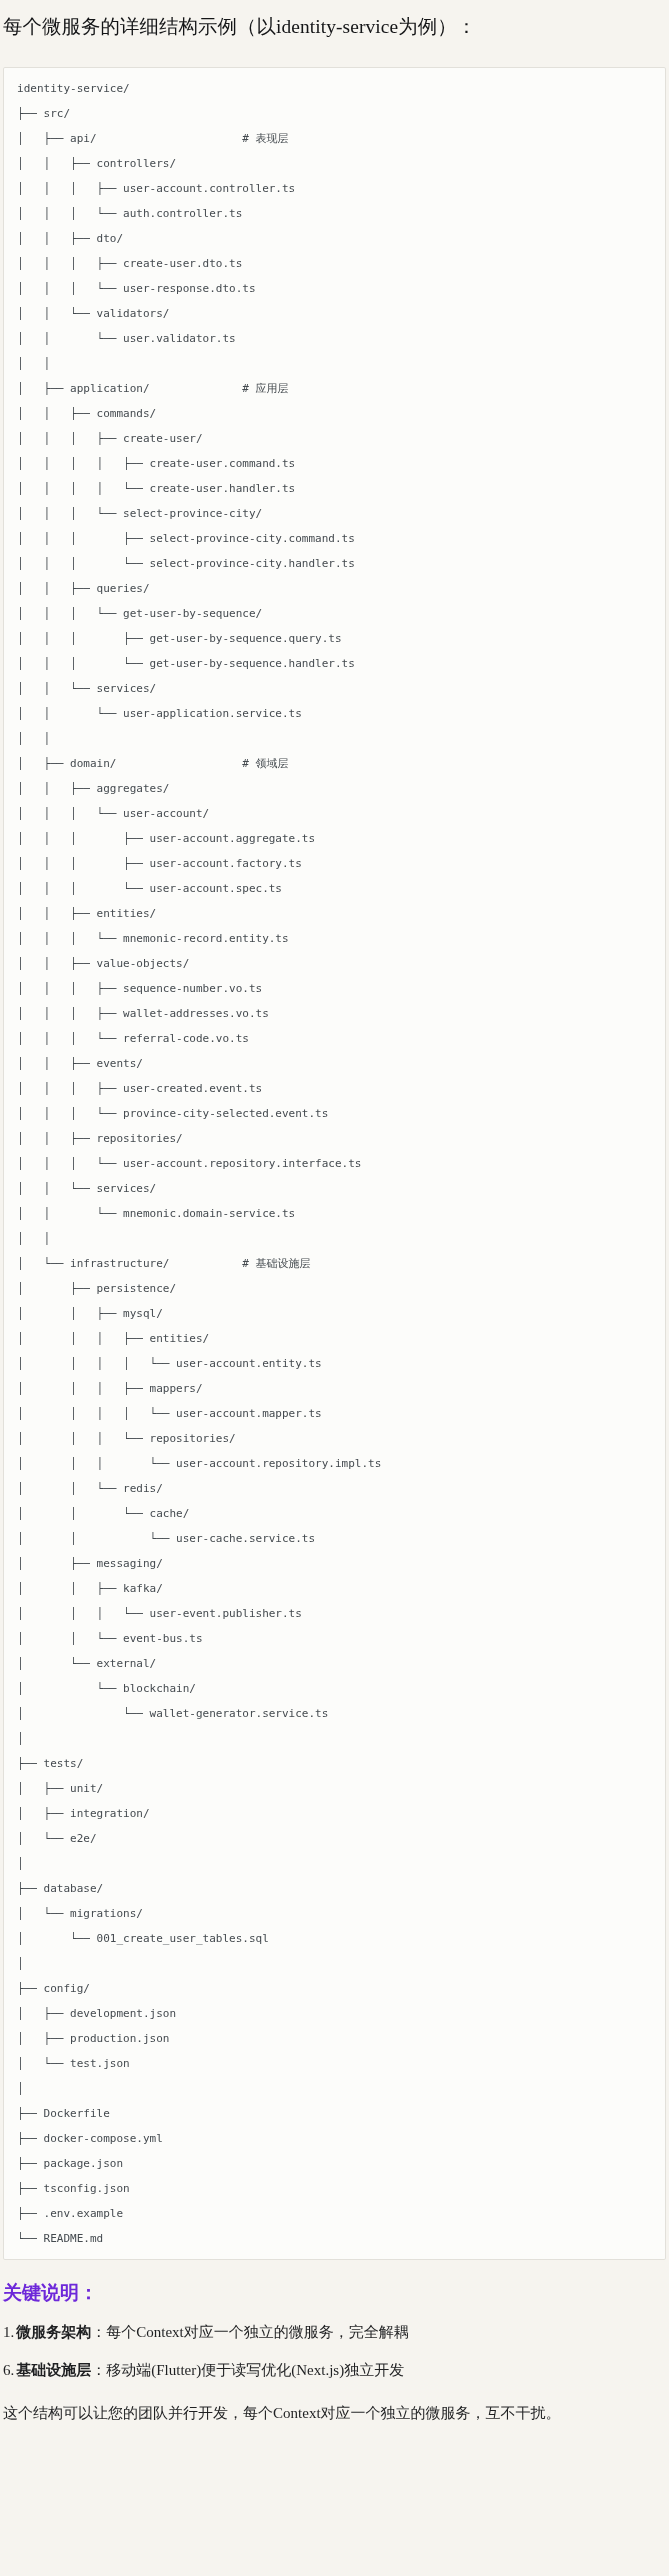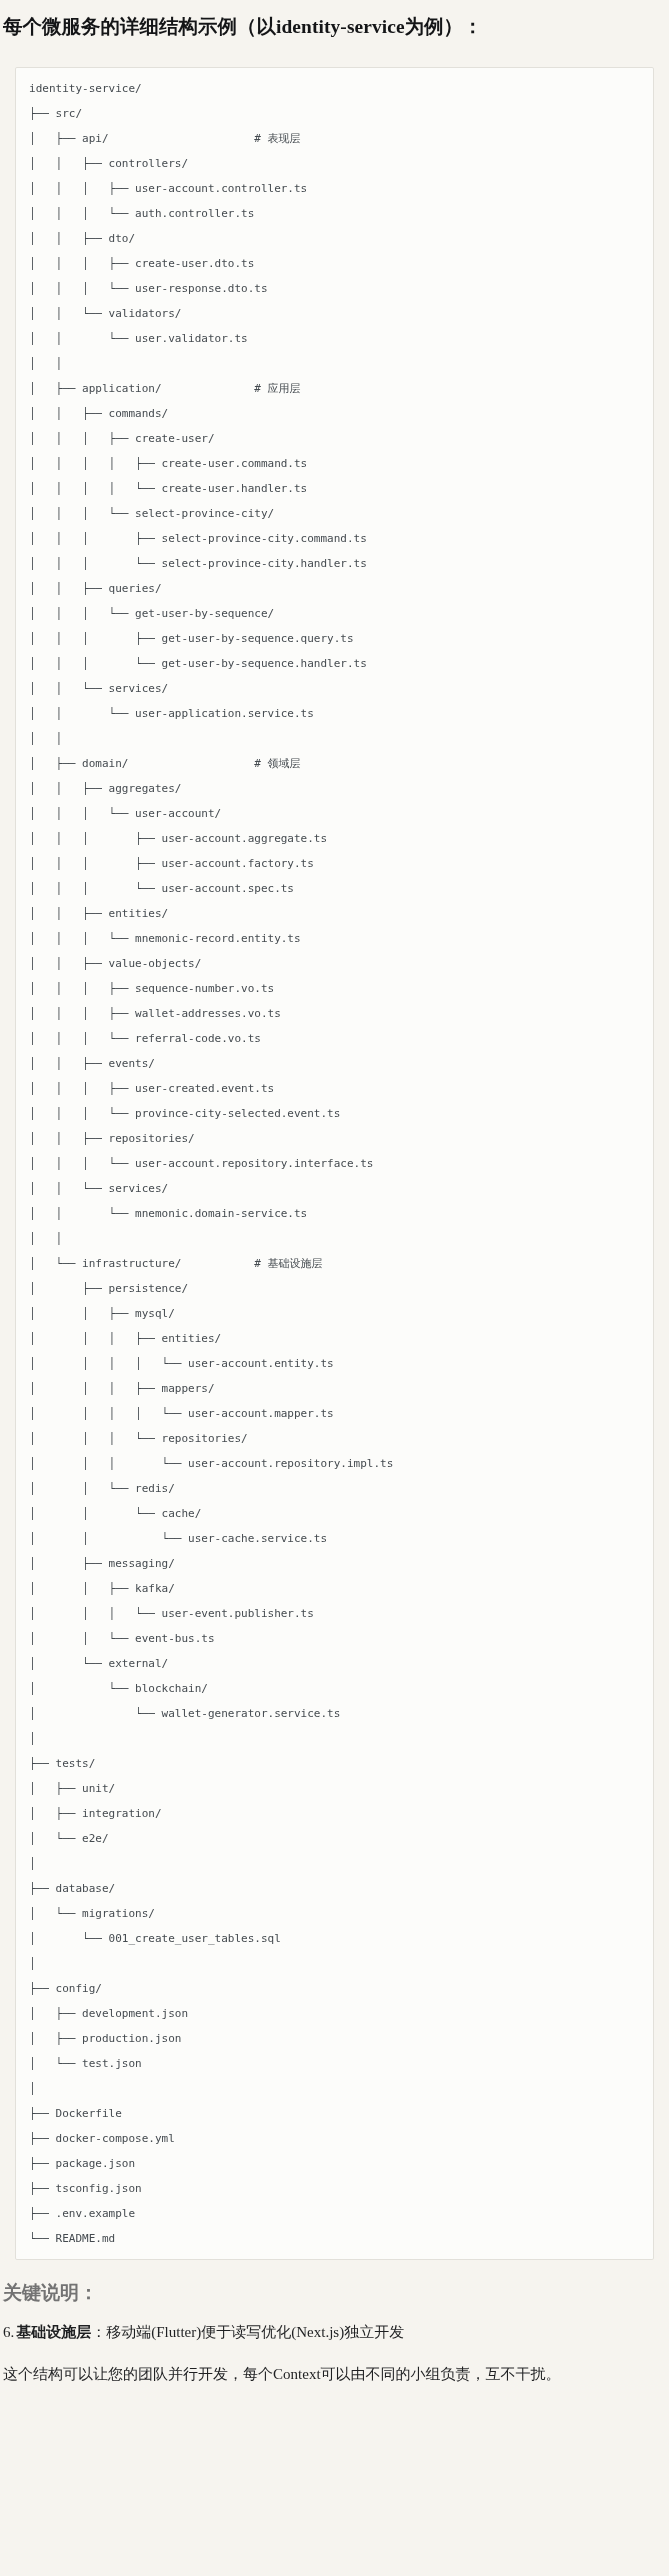--- a/index.html
+++ b/index.html
@@ -19,7 +19,7 @@
   .page{padding:2.5px 3.1px 6.3px 3.1px;}
   .doc-title{
     font-size:19.4px;
-    font-weight:700;
+    font-weight:400;
     margin:10px 0 27px 0;
     color:#141517;
     letter-spacing:0.1px;

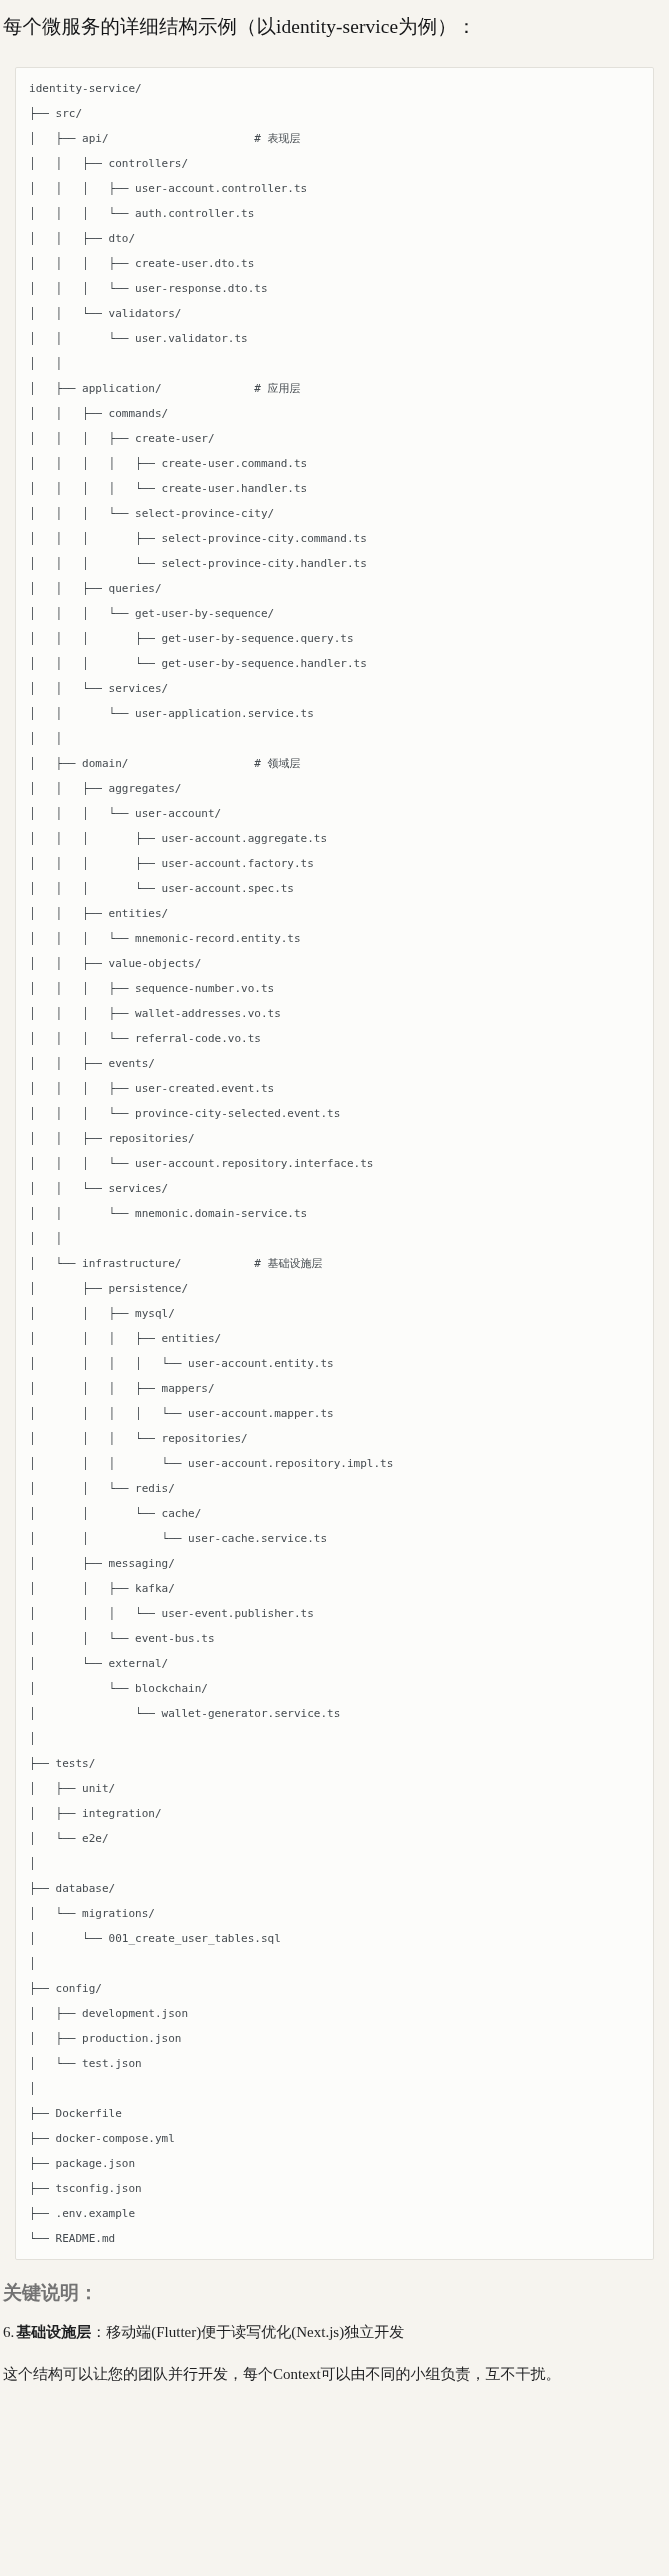--- a/index.html
+++ b/index.html
@@ -28,7 +28,7 @@
     background:var(--code-bg);
     border:0.6px solid var(--code-border);
     border-radius:1.9px;
-    margin:12px;
+    margin:0;
     padding:8px 13px;
     overflow:hidden;
   }

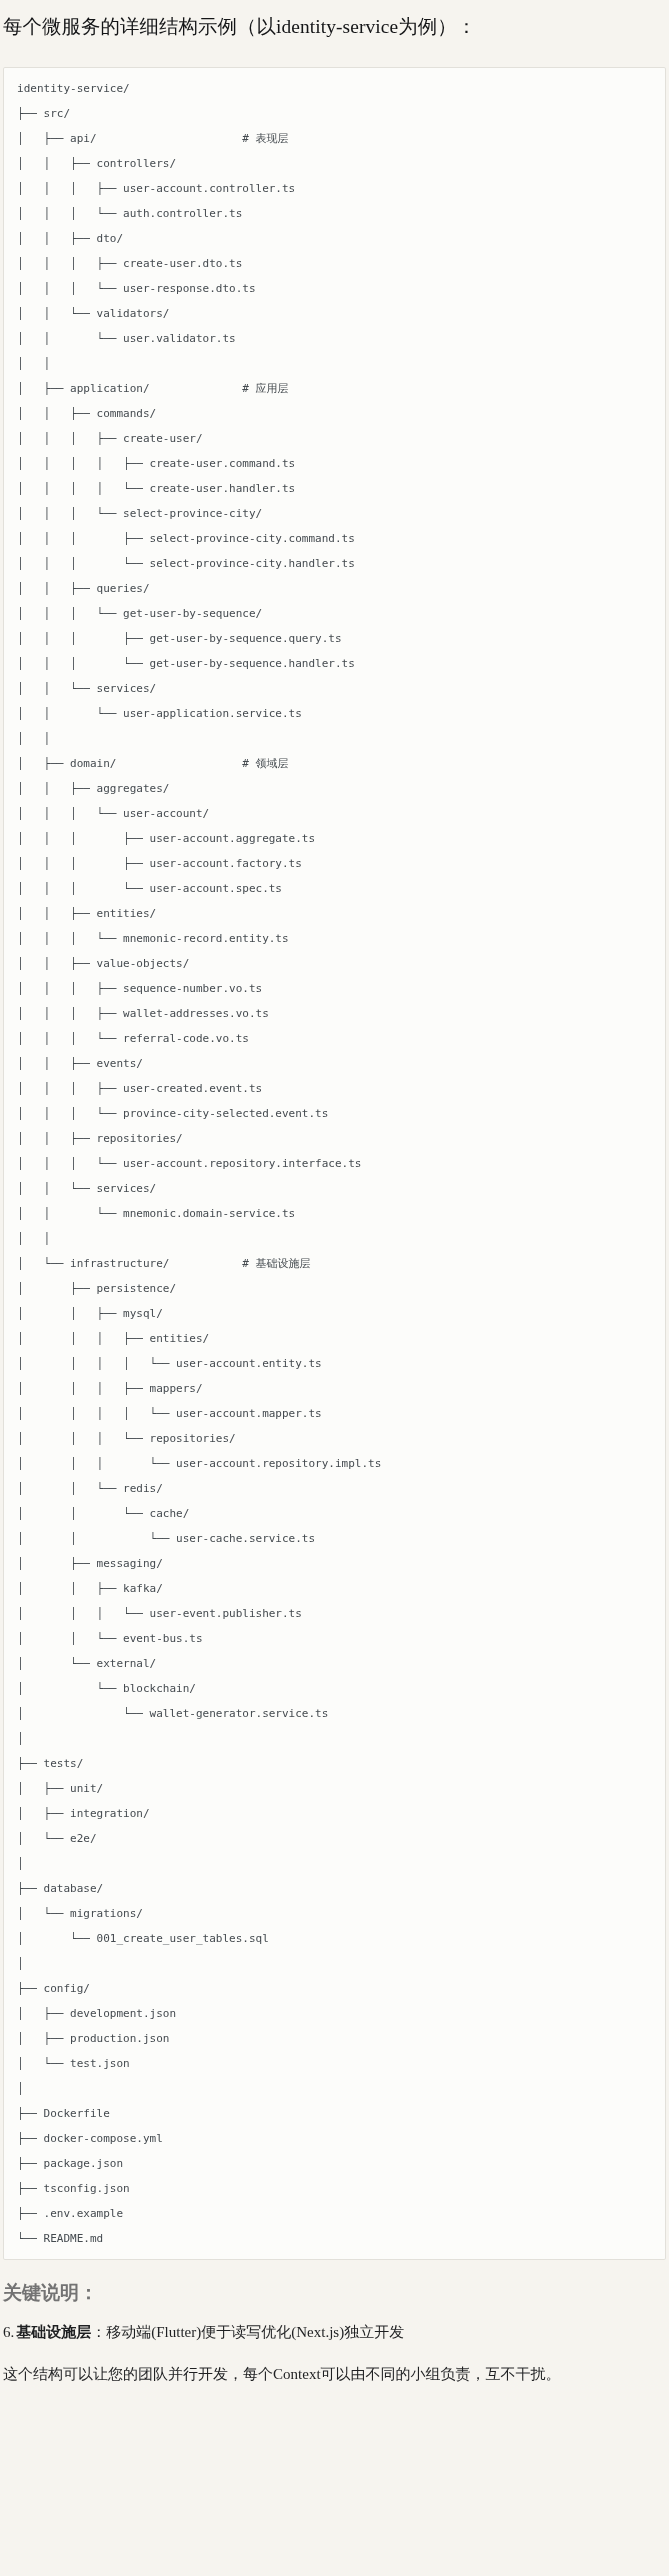--- a/index.html
+++ b/index.html
@@ -44,7 +44,7 @@
     font-size:19px;
     font-weight:700;
     margin:20px 0 15px 0;
-    color:#737373;
+    color:#6d28d9;
   }
   .note-item{
     font-size:15px;

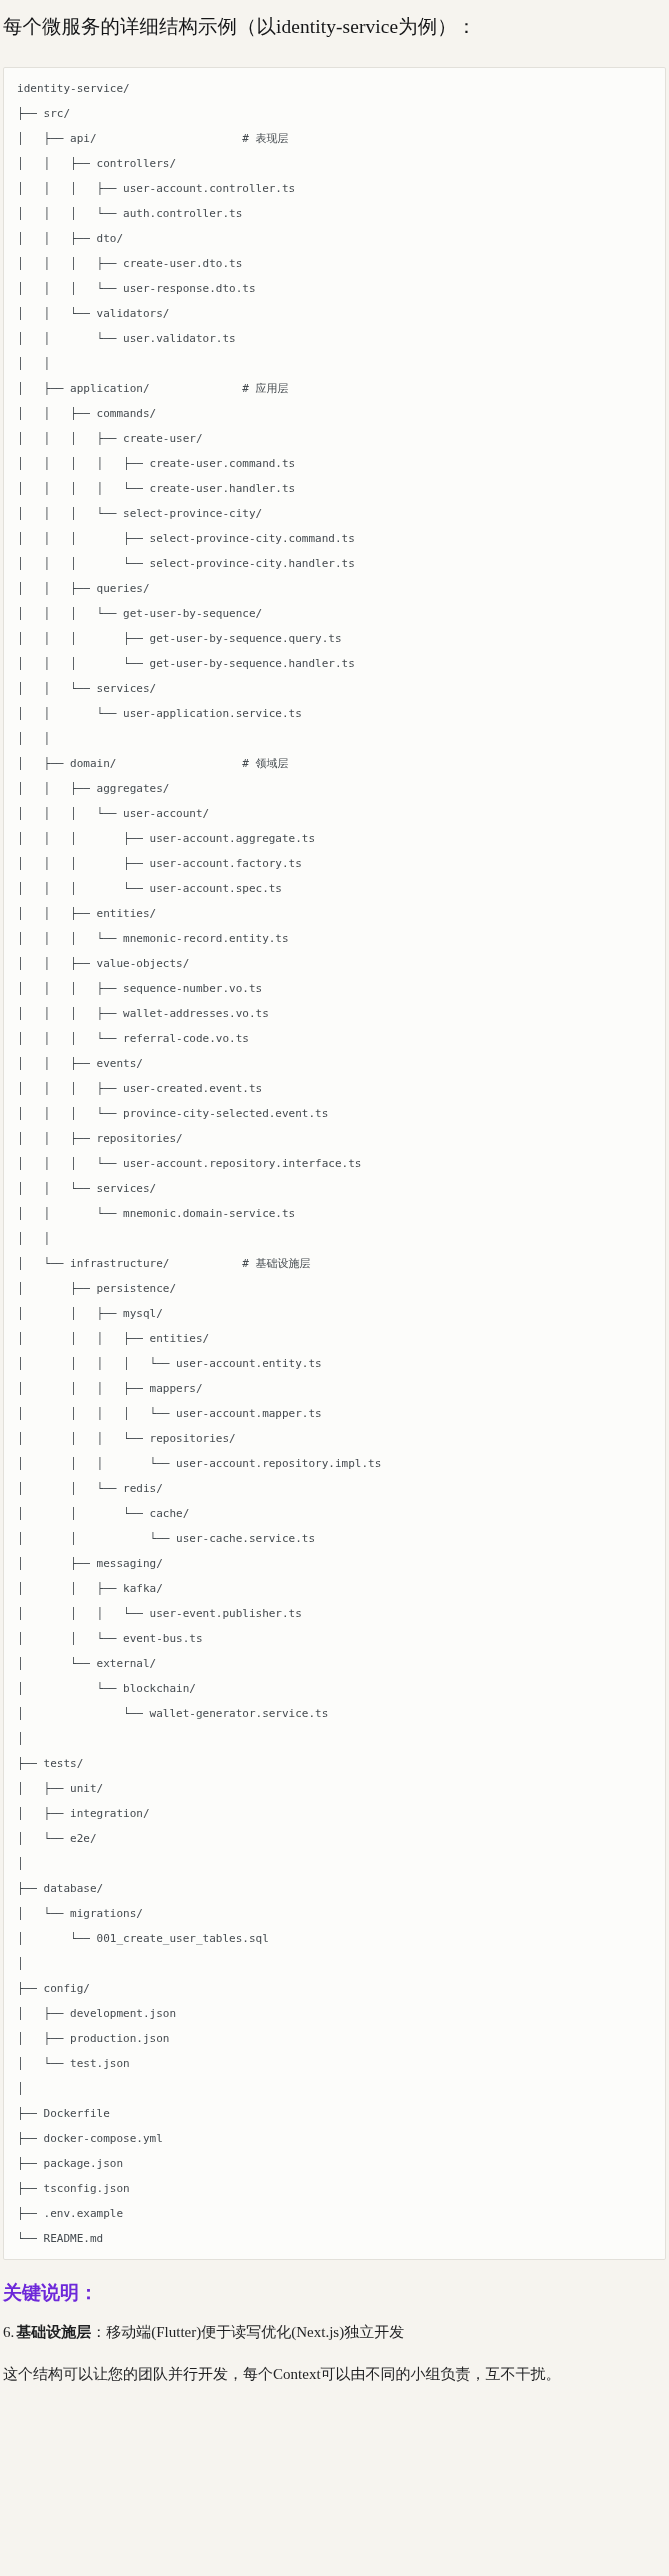--- a/index.html
+++ b/index.html
@@ -159,6 +159,7 @@
   <div class="notes-heading">关键说明：</div>
 
   <div id="notes-list">
+      <div class="note-item"><span class="num">1.</span><span class="label">微服务架构</span><span class="text">：每个Context对应一个独立的微服务，完全解耦</span></div>
       <div class="note-item"><span class="num">6.</span><span class="label">基础设施层</span><span class="text">：移动端(Flutter)便于读写优化(Next.js)独立开发</span></div>
     </div>
 

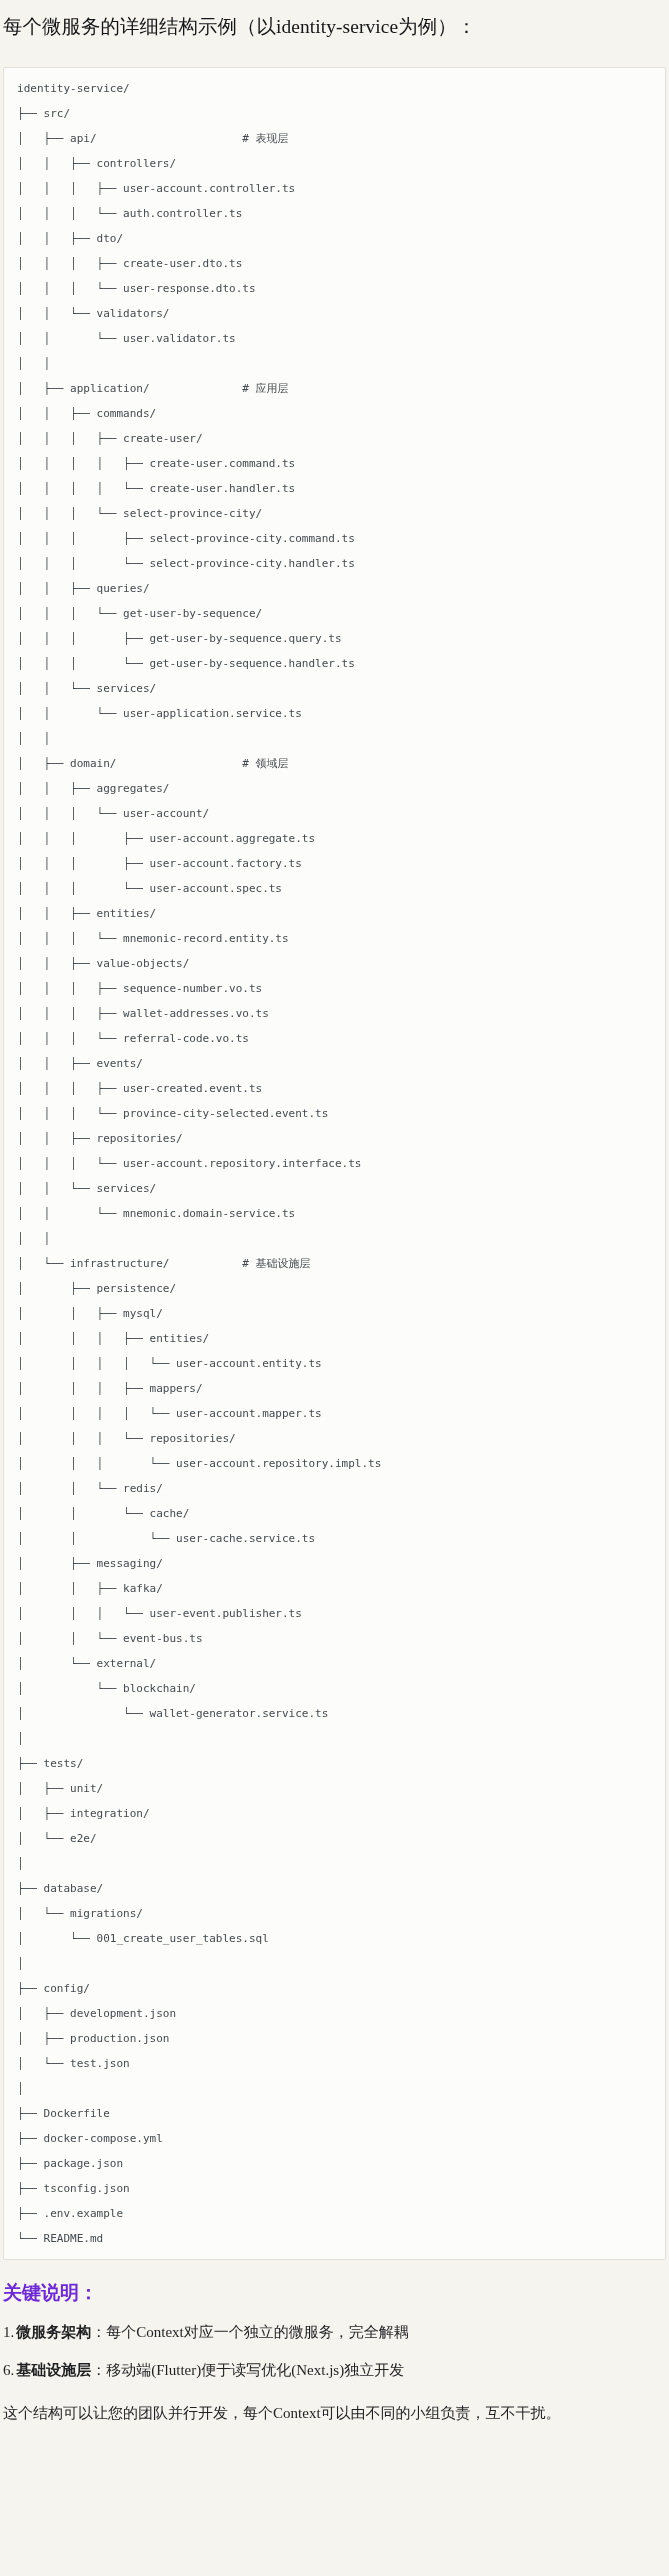--- a/index.html
+++ b/index.html
@@ -163,7 +163,7 @@
       <div class="note-item"><span class="num">6.</span><span class="label">基础设施层</span><span class="text">：移动端(Flutter)便于读写优化(Next.js)独立开发</span></div>
     </div>
 
-  <div class="footer-text">这个结构可以让您的团队并行开发，每个Context可以由不同的小组负责，互不干扰。</div>
+  <div class="footer-text">这个结构可以让您的团队并行开发，每个Context对应一个独立的微服务，互不干扰。</div>
 
 </div>
 

